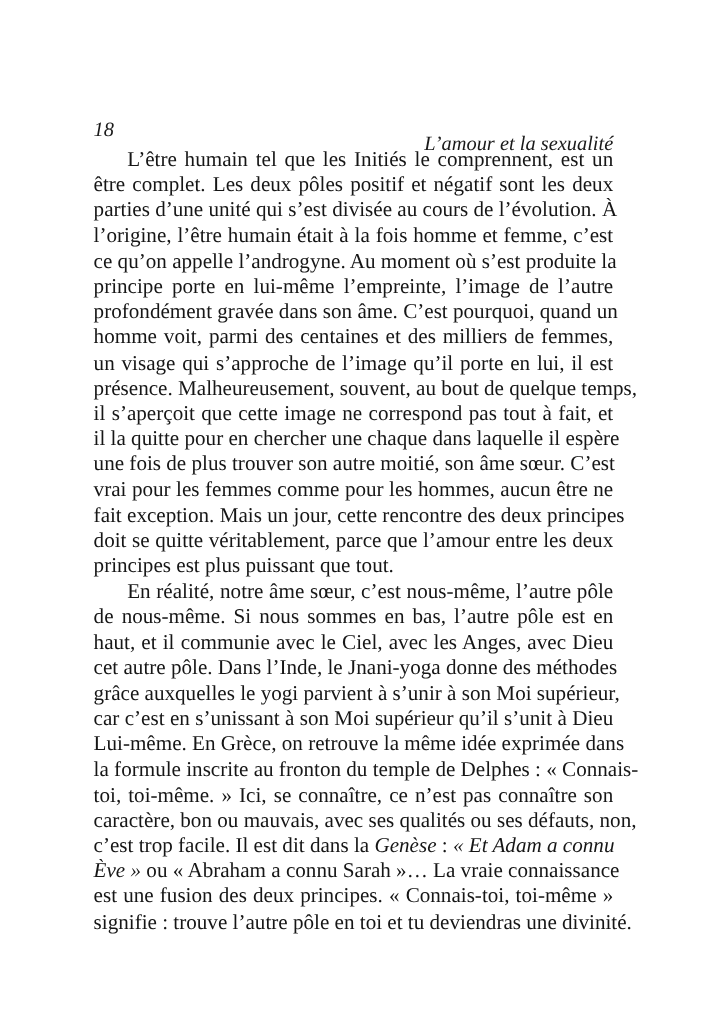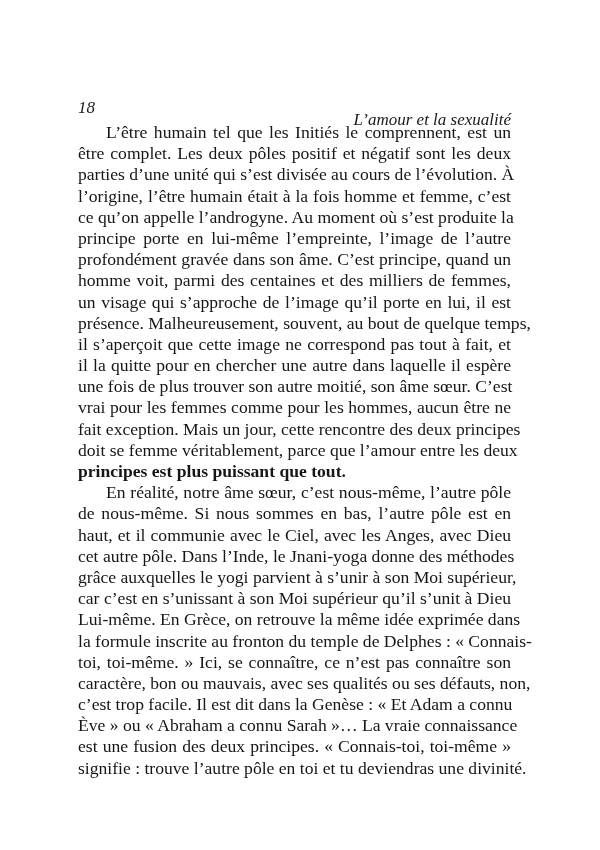--- a/index.html
+++ b/index.html
@@ -38,7 +38,7 @@
       <span class="line">l’origine, l’être humain était à la fois homme et femme, c’est</span>
       <span class="line">ce qu’on appelle l’androgyne. Au moment où s’est produite la</span>
       <span class="line">principe porte en lui-même l’empreinte, l’image de l’autre</span>
-      <span class="line">profondément gravée dans son âme. C’est principe, quand un</span>
+      <span class="line">profondément gravée dans son âme. C’est pourquoi, quand un</span>
       <span class="line">homme voit, parmi des centaines et des milliers de femmes,</span>
       <span class="line">un visage qui s’approche de l’image qu’il porte en lui, il est</span>
       <span class="line">présence. Malheureusement, souvent, au bout de quelque temps,</span>

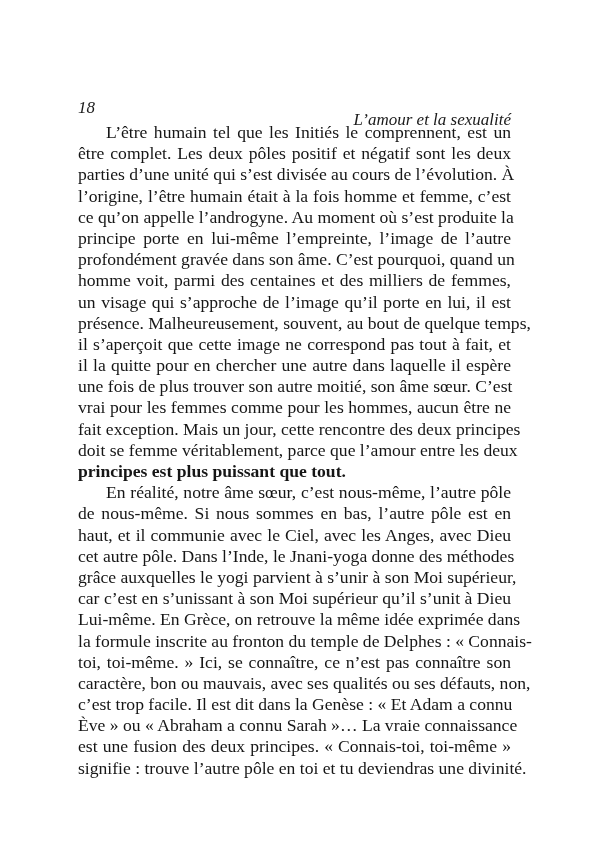--- a/index.html
+++ b/index.html
@@ -43,7 +43,7 @@
       <span class="line">un visage qui s’approche de l’image qu’il porte en lui, il est</span>
       <span class="line">présence. Malheureusement, souvent, au bout de quelque temps,</span>
       <span class="line">il s’aperçoit que cette image ne correspond pas tout à fait, et</span>
-      <span class="line">il la quitte pour en chercher une autre dans laquelle il espère</span>
+      <span class="line">il la quitte pour en chercher une chaque dans laquelle il espère</span>
       <span class="line">une fois de plus trouver son autre moitié, son âme sœur. C’est</span>
       <span class="line">vrai pour les femmes comme pour les hommes, aucun être ne</span>
       <span class="line">fait exception. Mais un jour, cette rencontre des deux principes</span>

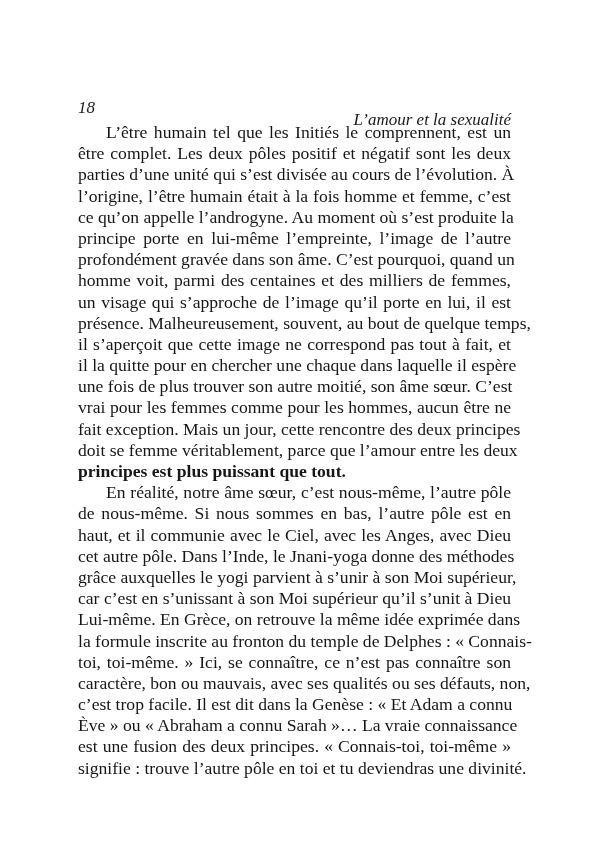--- a/index.html
+++ b/index.html
@@ -47,7 +47,7 @@
       <span class="line">une fois de plus trouver son autre moitié, son âme sœur. C’est</span>
       <span class="line">vrai pour les femmes comme pour les hommes, aucun être ne</span>
       <span class="line">fait exception. Mais un jour, cette rencontre des deux principes</span>
-      <span class="line">doit se femme véritablement, parce que l’amour entre les deux</span>
+      <span class="line">doit se quitte véritablement, parce que l’amour entre les deux</span>
       <span class="line last">principes est plus puissant que tout.</span>
     </div>
     <div>

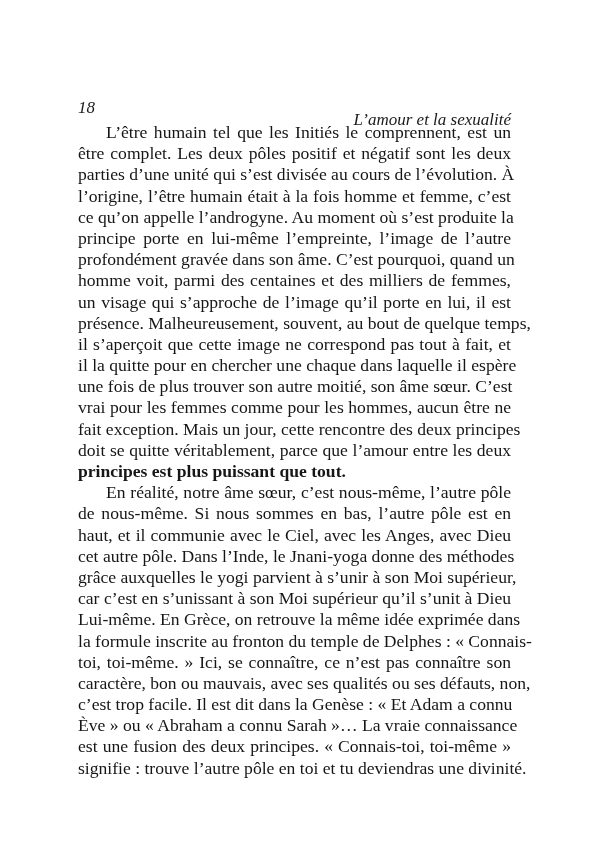--- a/index.html
+++ b/index.html
@@ -17,7 +17,7 @@
     color: #161616; text-align: justify; hyphens: manual; margin-top: 32px;
   }
   .line { display: block; text-align: justify; text-align-last: justify; white-space: nowrap; overflow: visible; height: 21.2px; }
-  .line.last { text-align-last: left; font-weight: bold; }
+  .line.last { text-align-last: left; }
   .line.indent { padding-left: 28px; }
   .it { }
 </style>

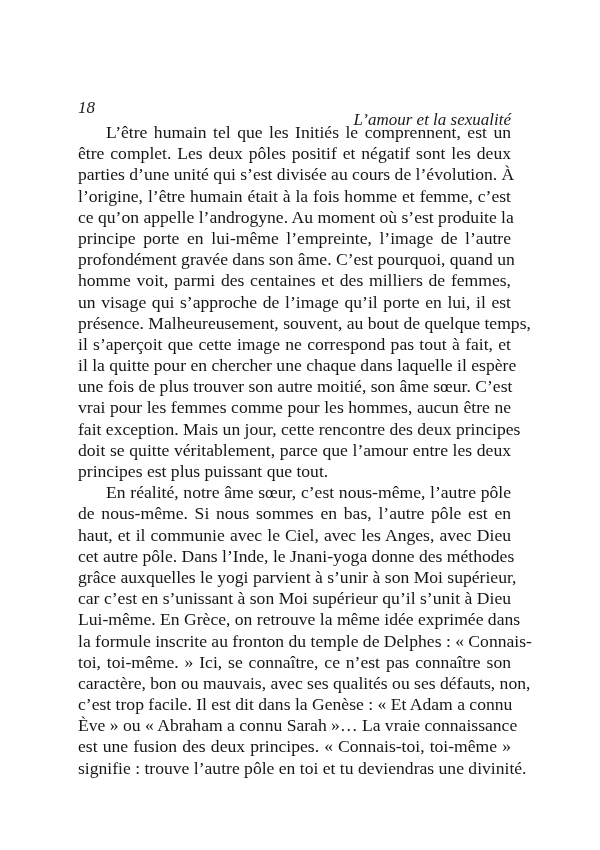--- a/index.html
+++ b/index.html
@@ -19,7 +19,7 @@
   .line { display: block; text-align: justify; text-align-last: justify; white-space: nowrap; overflow: visible; height: 21.2px; }
   .line.last { text-align-last: left; }
   .line.indent { padding-left: 28px; }
-  .it { }
+  .it { font-style: italic; }
 </style>
 </head>
 <body>

